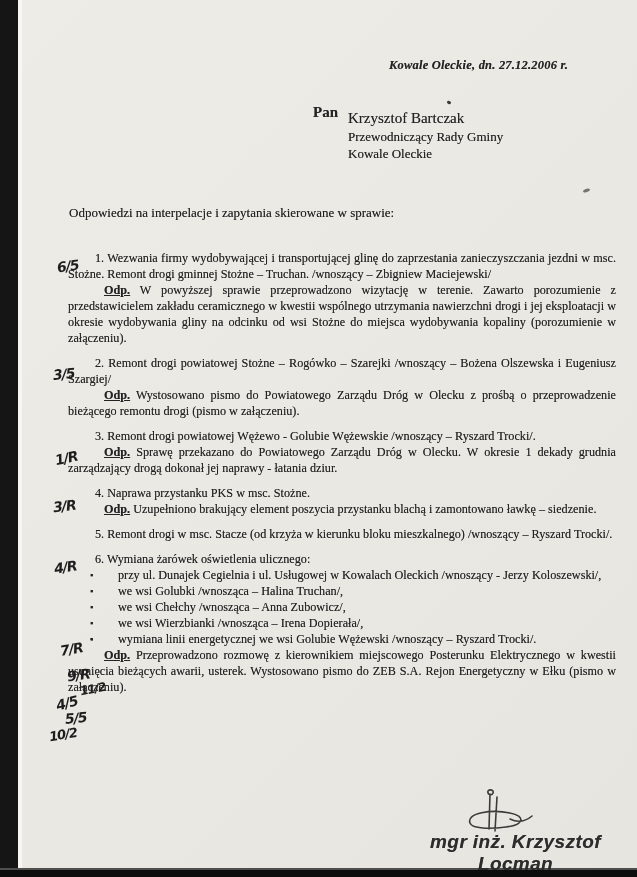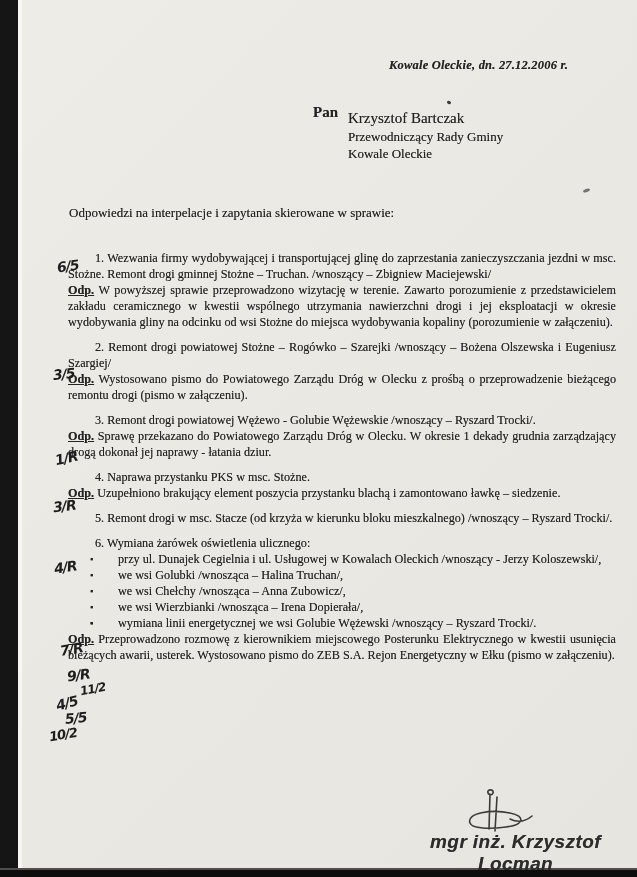--- a/index.html
+++ b/index.html
@@ -24,7 +24,7 @@
   .content p{margin:0;font-size:12.2px;line-height:16px;text-align:justify;}
   .item{margin:0 0 9px 0;}
   .q{text-indent:27px;}
-  .odp{font-weight:bold;text-decoration:underline;}
+  .odp{font-weight:bold;text-decoration:underline;margin-left:36px;}
   ul.bullets{list-style:none;margin:0;padding:0;}
   ul.bullets li{position:relative;padding-left:50px;font-size:12.2px;line-height:16px;text-align:justify;}
   ul.bullets li .sq{position:absolute;left:22px;top:0;font-size:9px;line-height:16px;}

